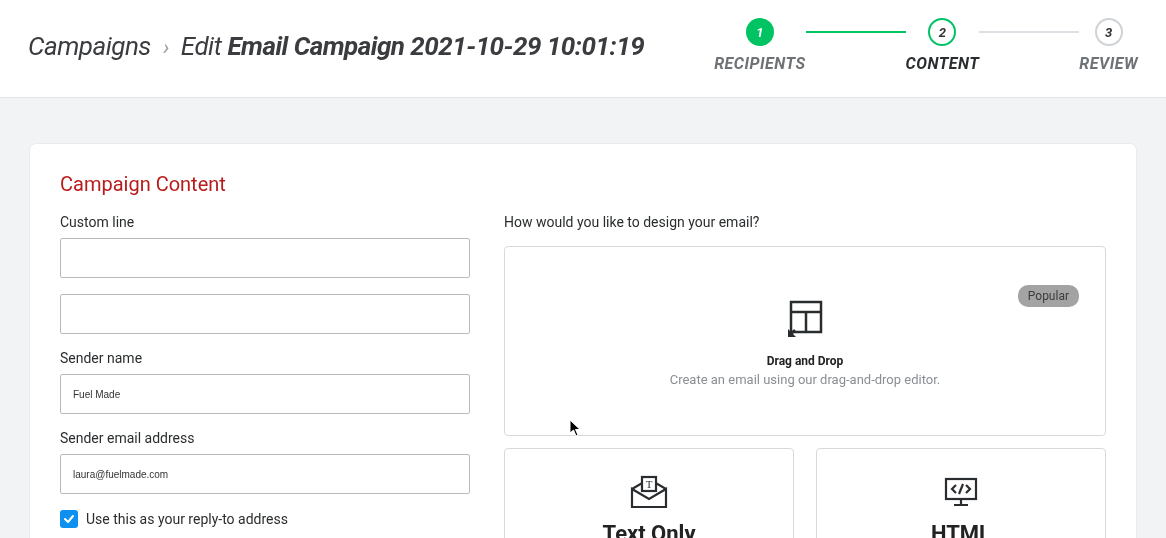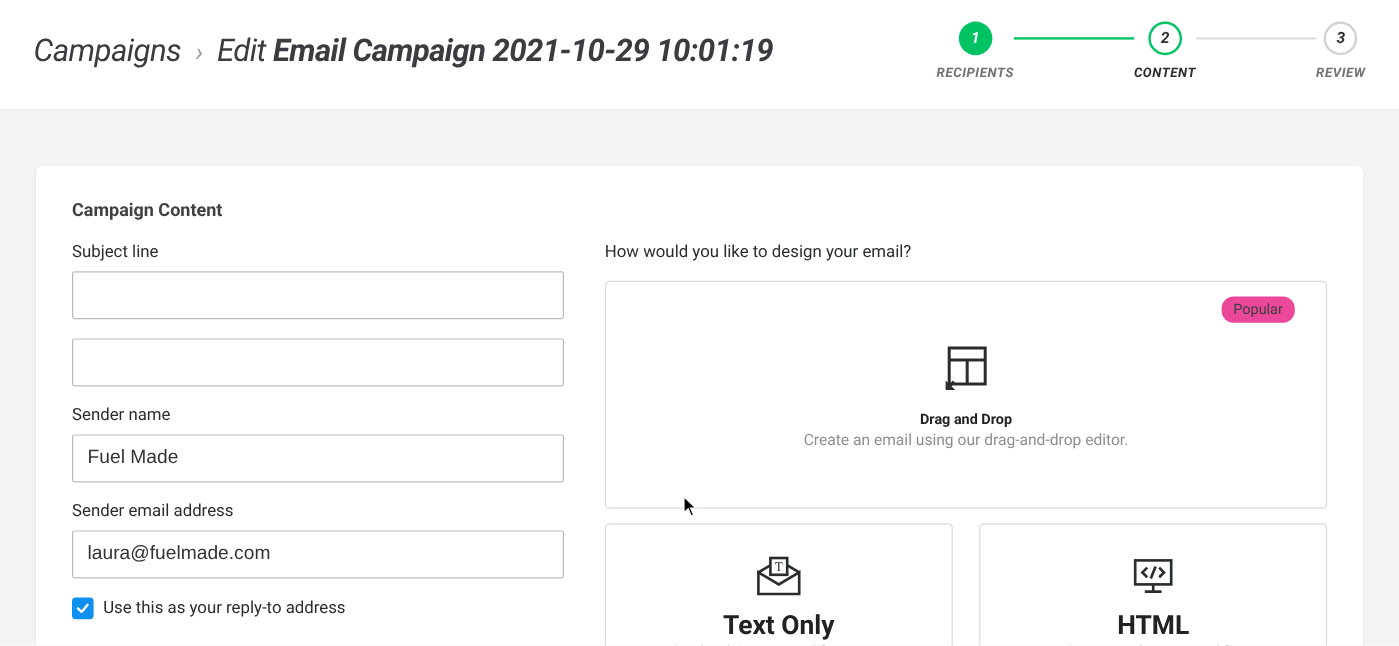--- a/index.html
+++ b/index.html
@@ -73,7 +73,7 @@
   }
   .step-label {
     margin-top: 8px;
-    font-size: 11px;
+    font-size: 16px;
     font-weight: 700;
     letter-spacing: 0.5px;
     color: #6e7175;

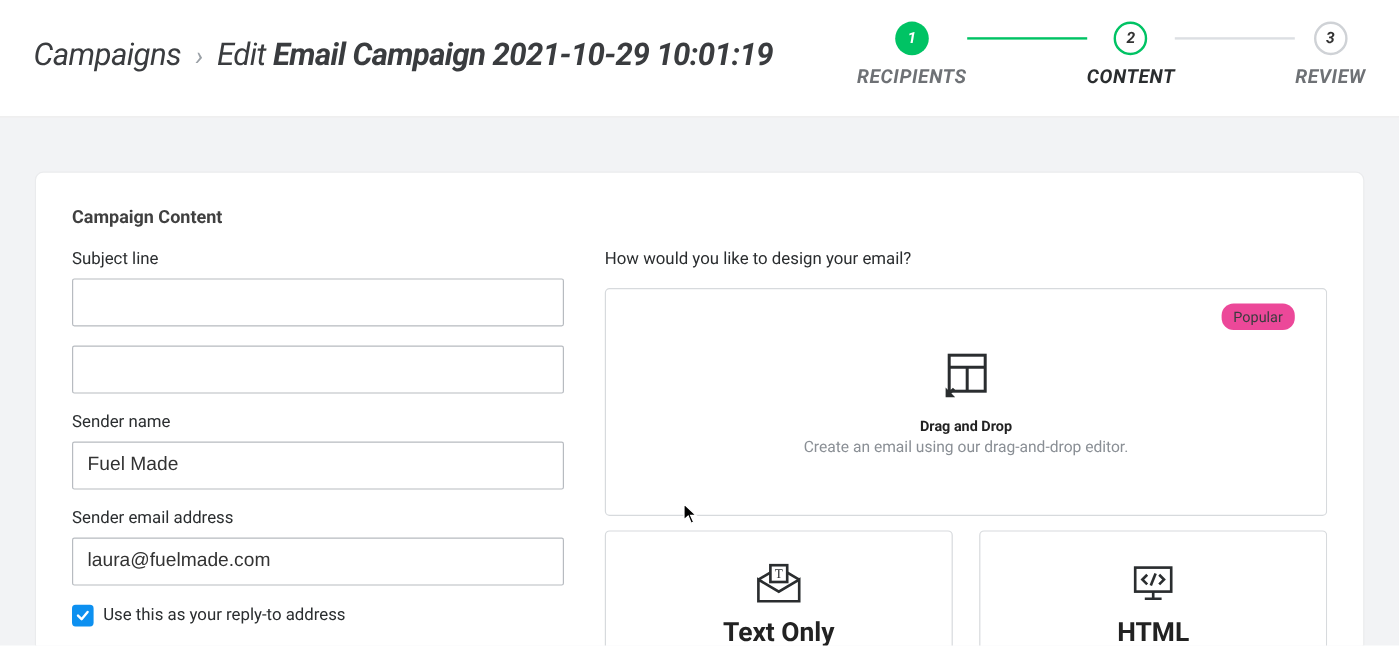--- a/index.html
+++ b/index.html
@@ -104,9 +104,9 @@
     overflow: hidden;
   }
   .card-title {
-    font-size: 15px;
-    font-weight: 700;
-    color: #404040;
+    font-size: 20px;
+    font-weight: 400;
+    color: #b91c1c;
     margin: 0 0 18px 0;
   }
   .content-row {

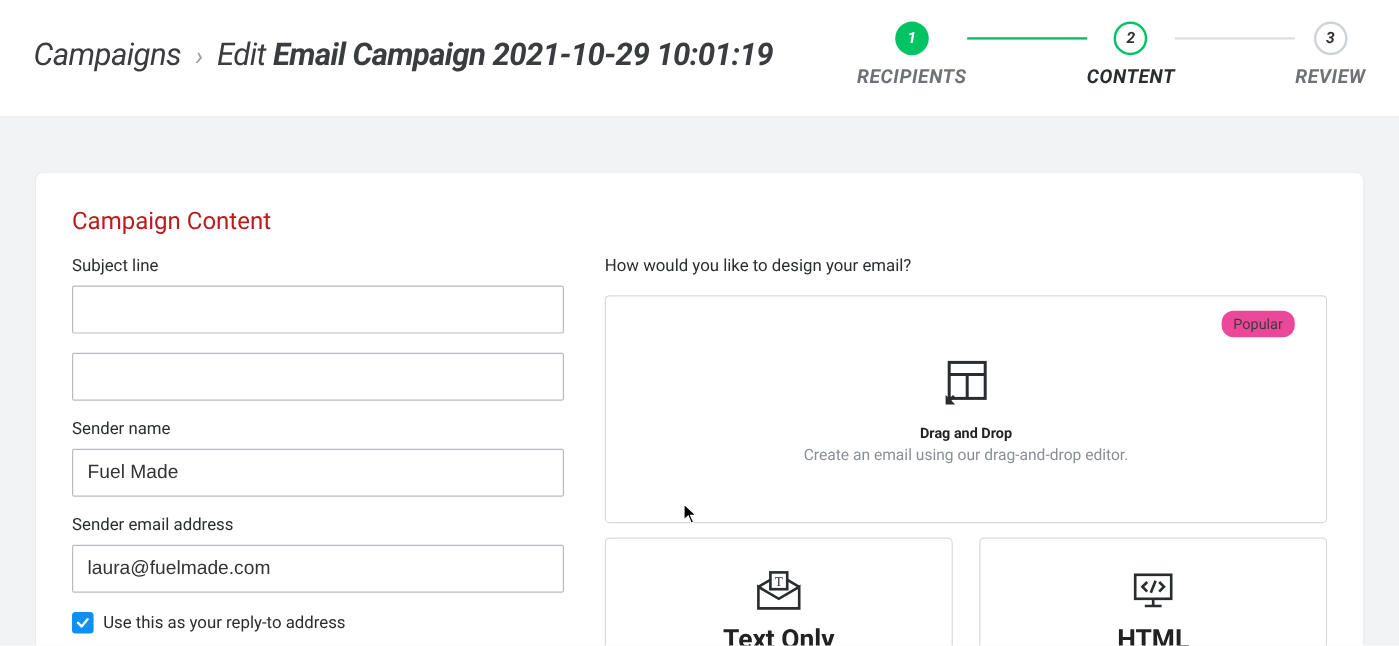--- a/index.html
+++ b/index.html
@@ -257,7 +257,7 @@
       <div class="left-col">
 
         <div class="field-block">
-          <div class="field-label">Subject line</div>
+          <div class="field-label">Custom line</div>
           <input class="text-input" type="text" value="" style="">
         </div>
 

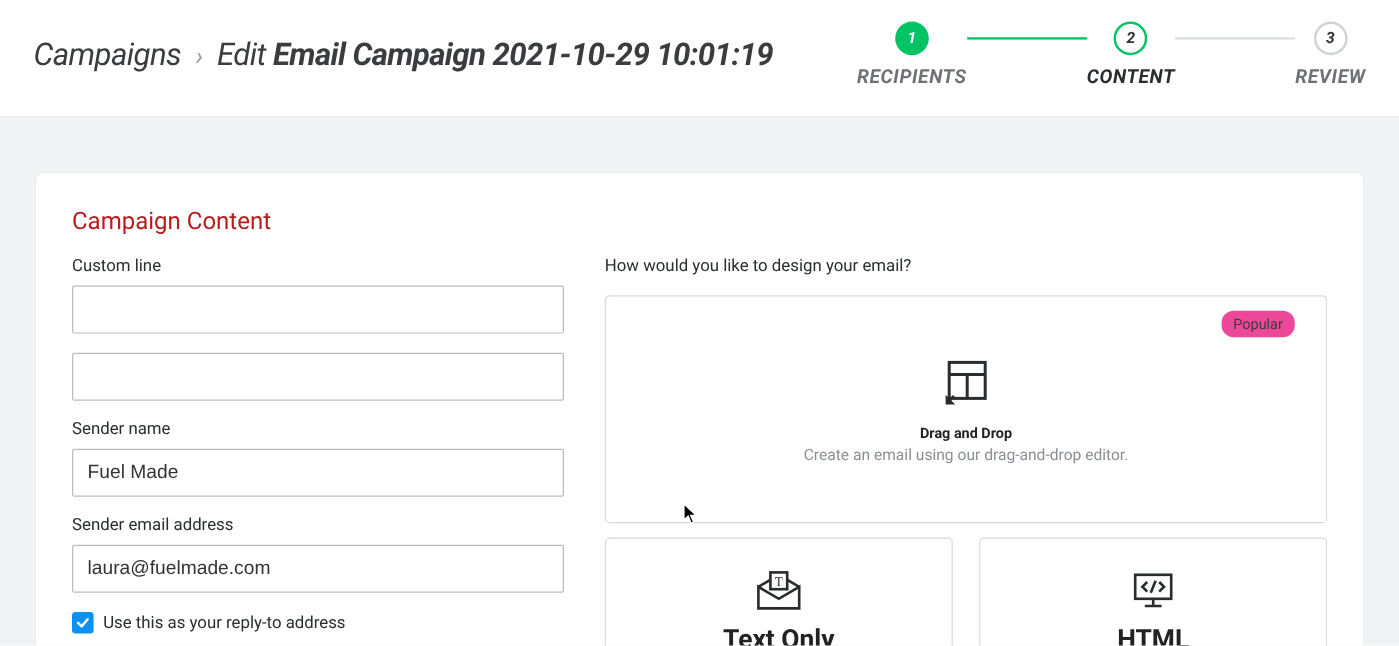--- a/index.html
+++ b/index.html
@@ -175,9 +175,9 @@
   }
   .badge-popular {
     position: absolute;
-    top: 12px;
+    top: 38px;
     right: 26px;
-    background: #ec4899;
+    background: #a3a3a3;
     color: #3a3c3f;
     font-size: 12px;
     padding: 4px 10px;

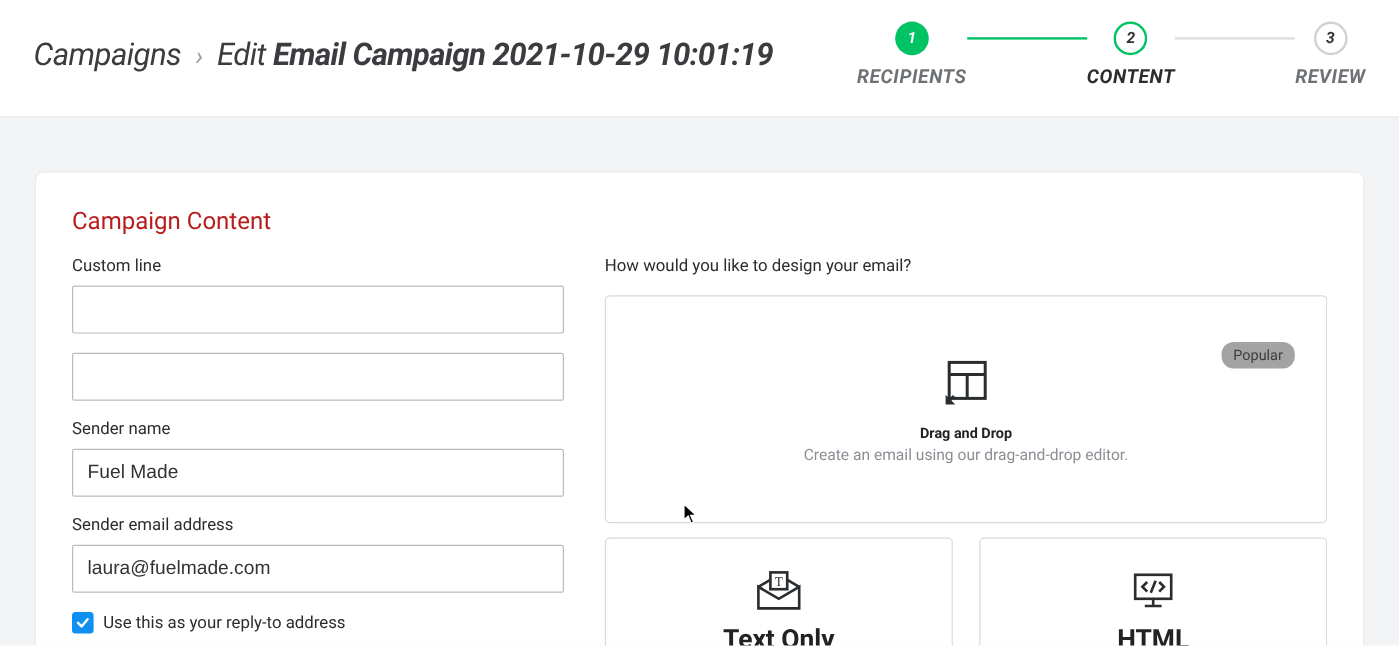--- a/index.html
+++ b/index.html
@@ -131,7 +131,7 @@
     border: 1px solid #b7bbc0;
     border-radius: 2px;
     padding: 0 12px;
-    font-size: 16px;
+    font-size: 10px;
     color: #333;
     outline: none;
   }

